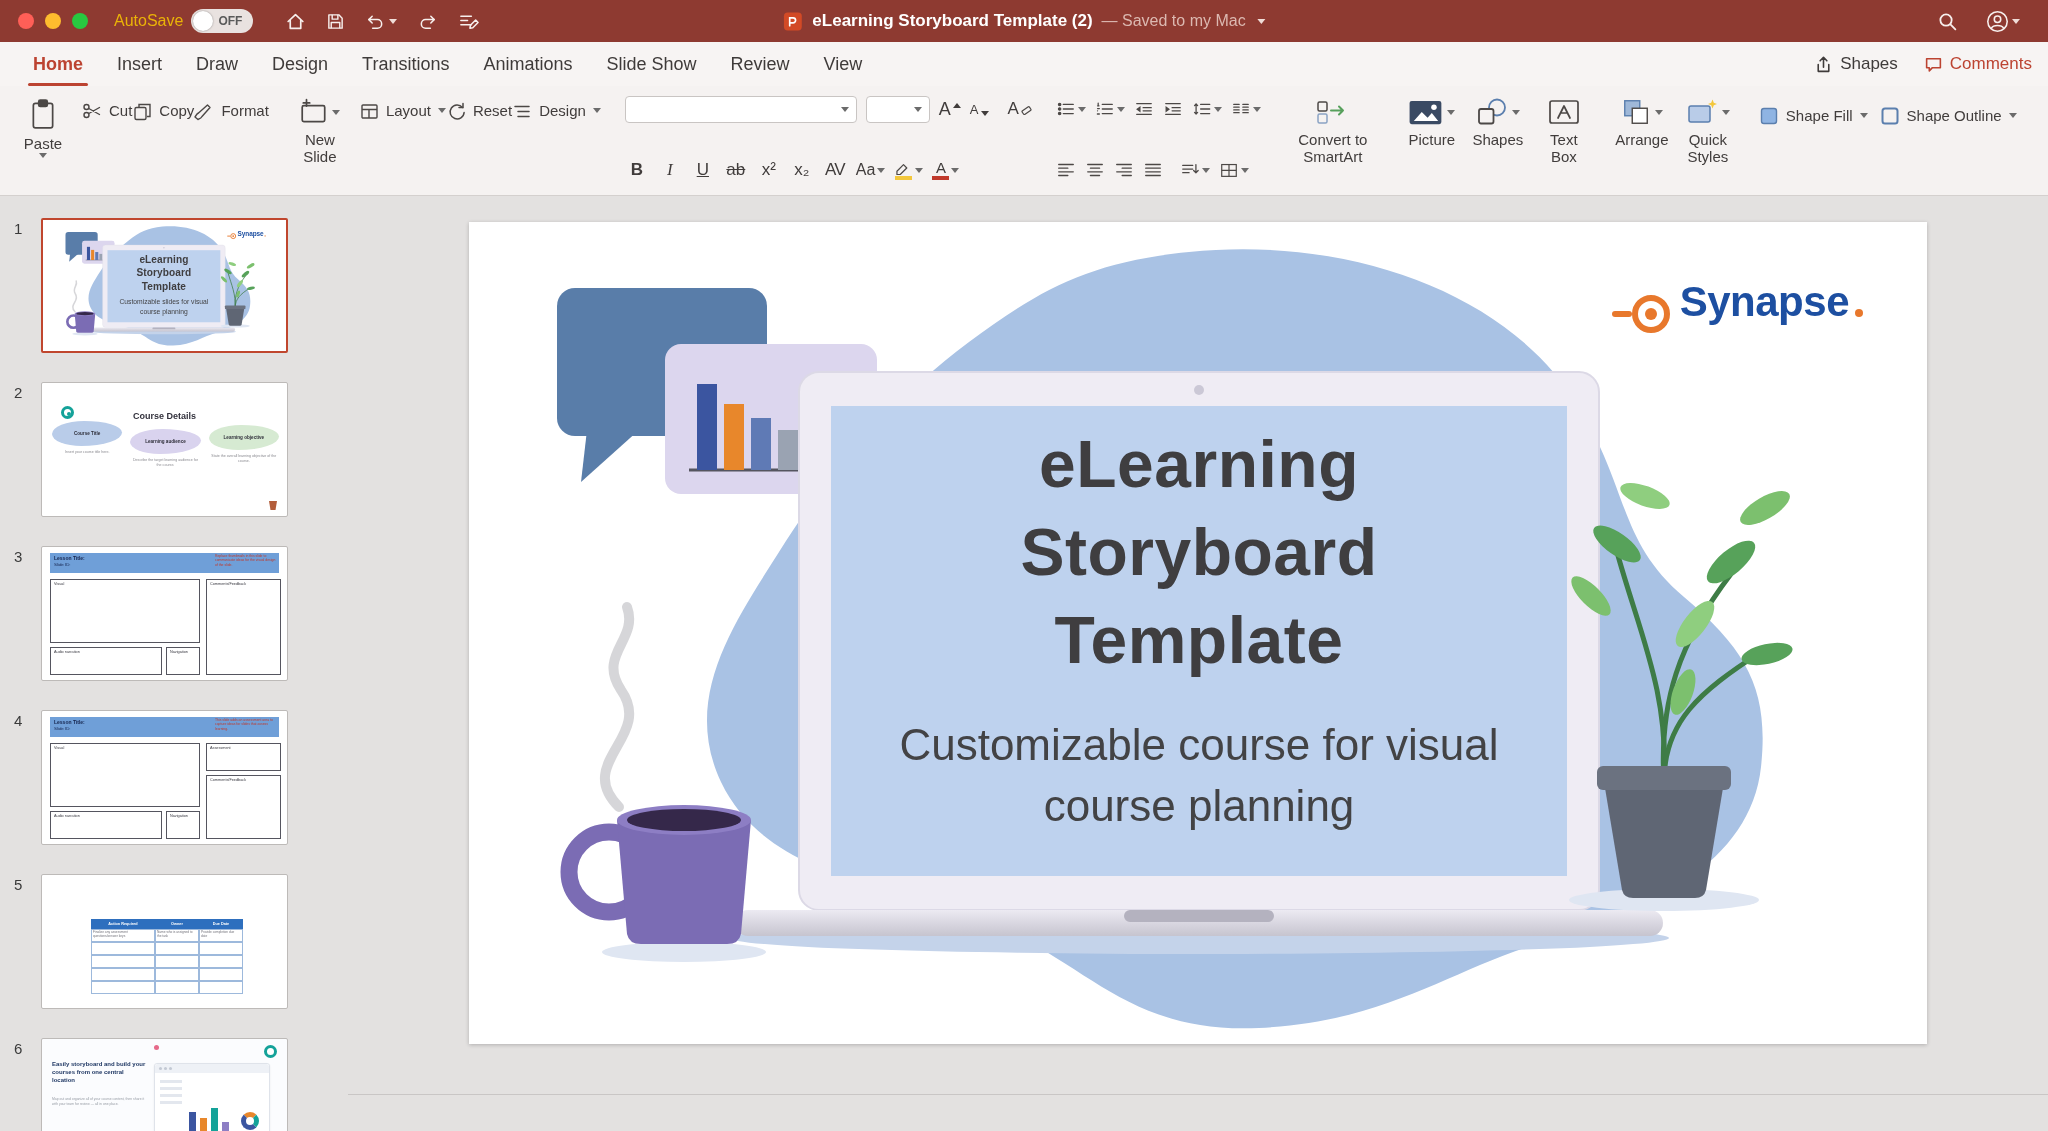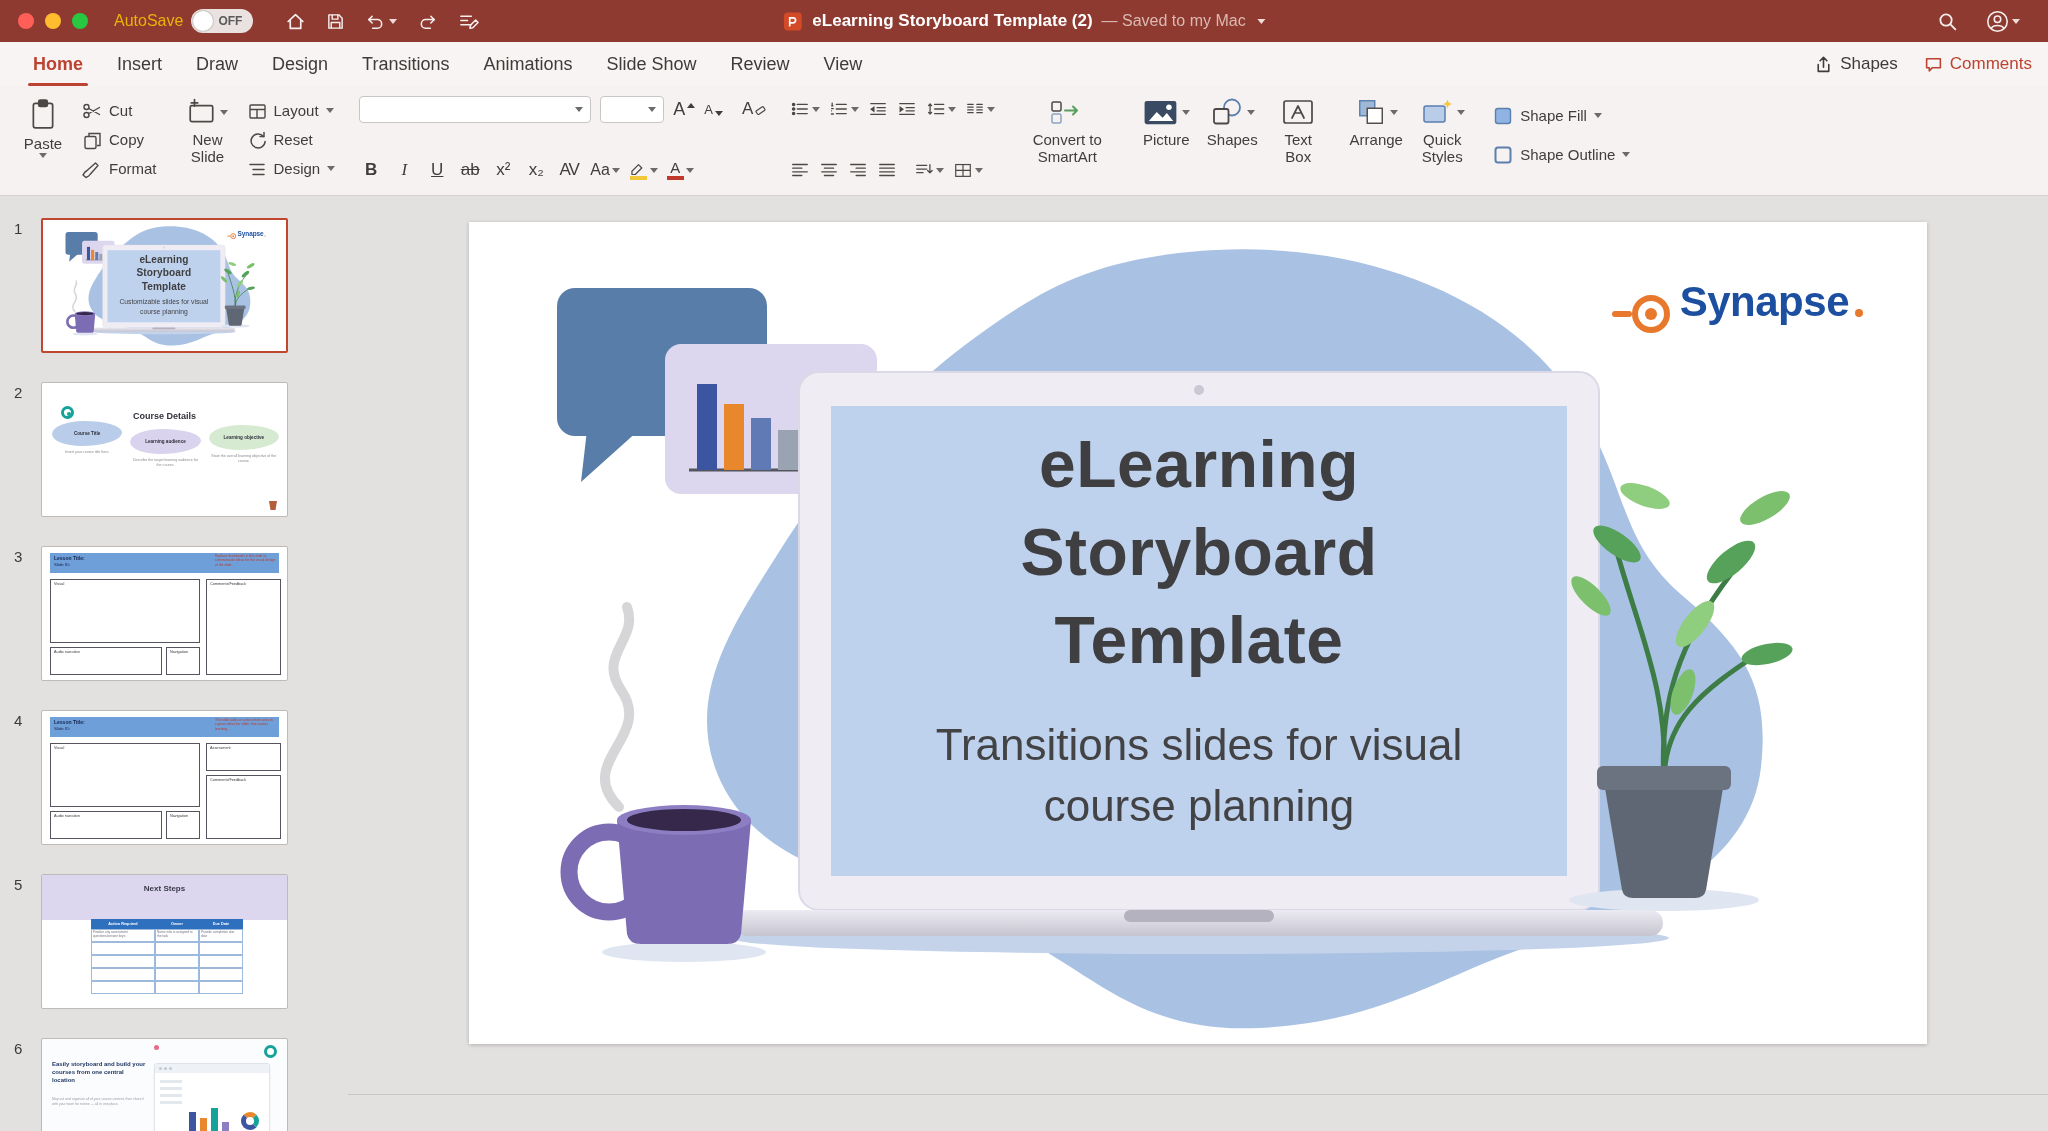--- a/index.html
+++ b/index.html
@@ -40,7 +40,7 @@
   .bigbtn { display:flex; flex-direction:column; align-items:center; gap:5px; font-size:15px; color:#413d3c; min-width:54px; text-align:center; line-height:1.12; padding-top:3px; }
   .bigbtn .lblrow { display:flex; align-items:center; justify-content:flex-end;flex-direction:column; }
   .caret { width:0; height:0; border-left:4px solid transparent; border-right:4px solid transparent; border-top:5px solid #6b6b6b; display:inline-block; }
-  .stack { display:flex; flex-direction:column; justify-content:space-between; padding:3px 0; }
+  .stack { display:flex; flex-direction:row; justify-content:space-between; padding:3px 0; }
   .sbtn { display:flex; align-items:center; gap:7px; font-size:15px; color:#413d3c; height:27px; }
   .btnrow { display:flex; align-items:center; gap:9px; height:30px; }
   .combo { background:#fff; border:1px solid #c9c5c3; border-radius:4px; height:27px; display:flex; align-items:center; justify-content:flex-end; padding:0 7px; }

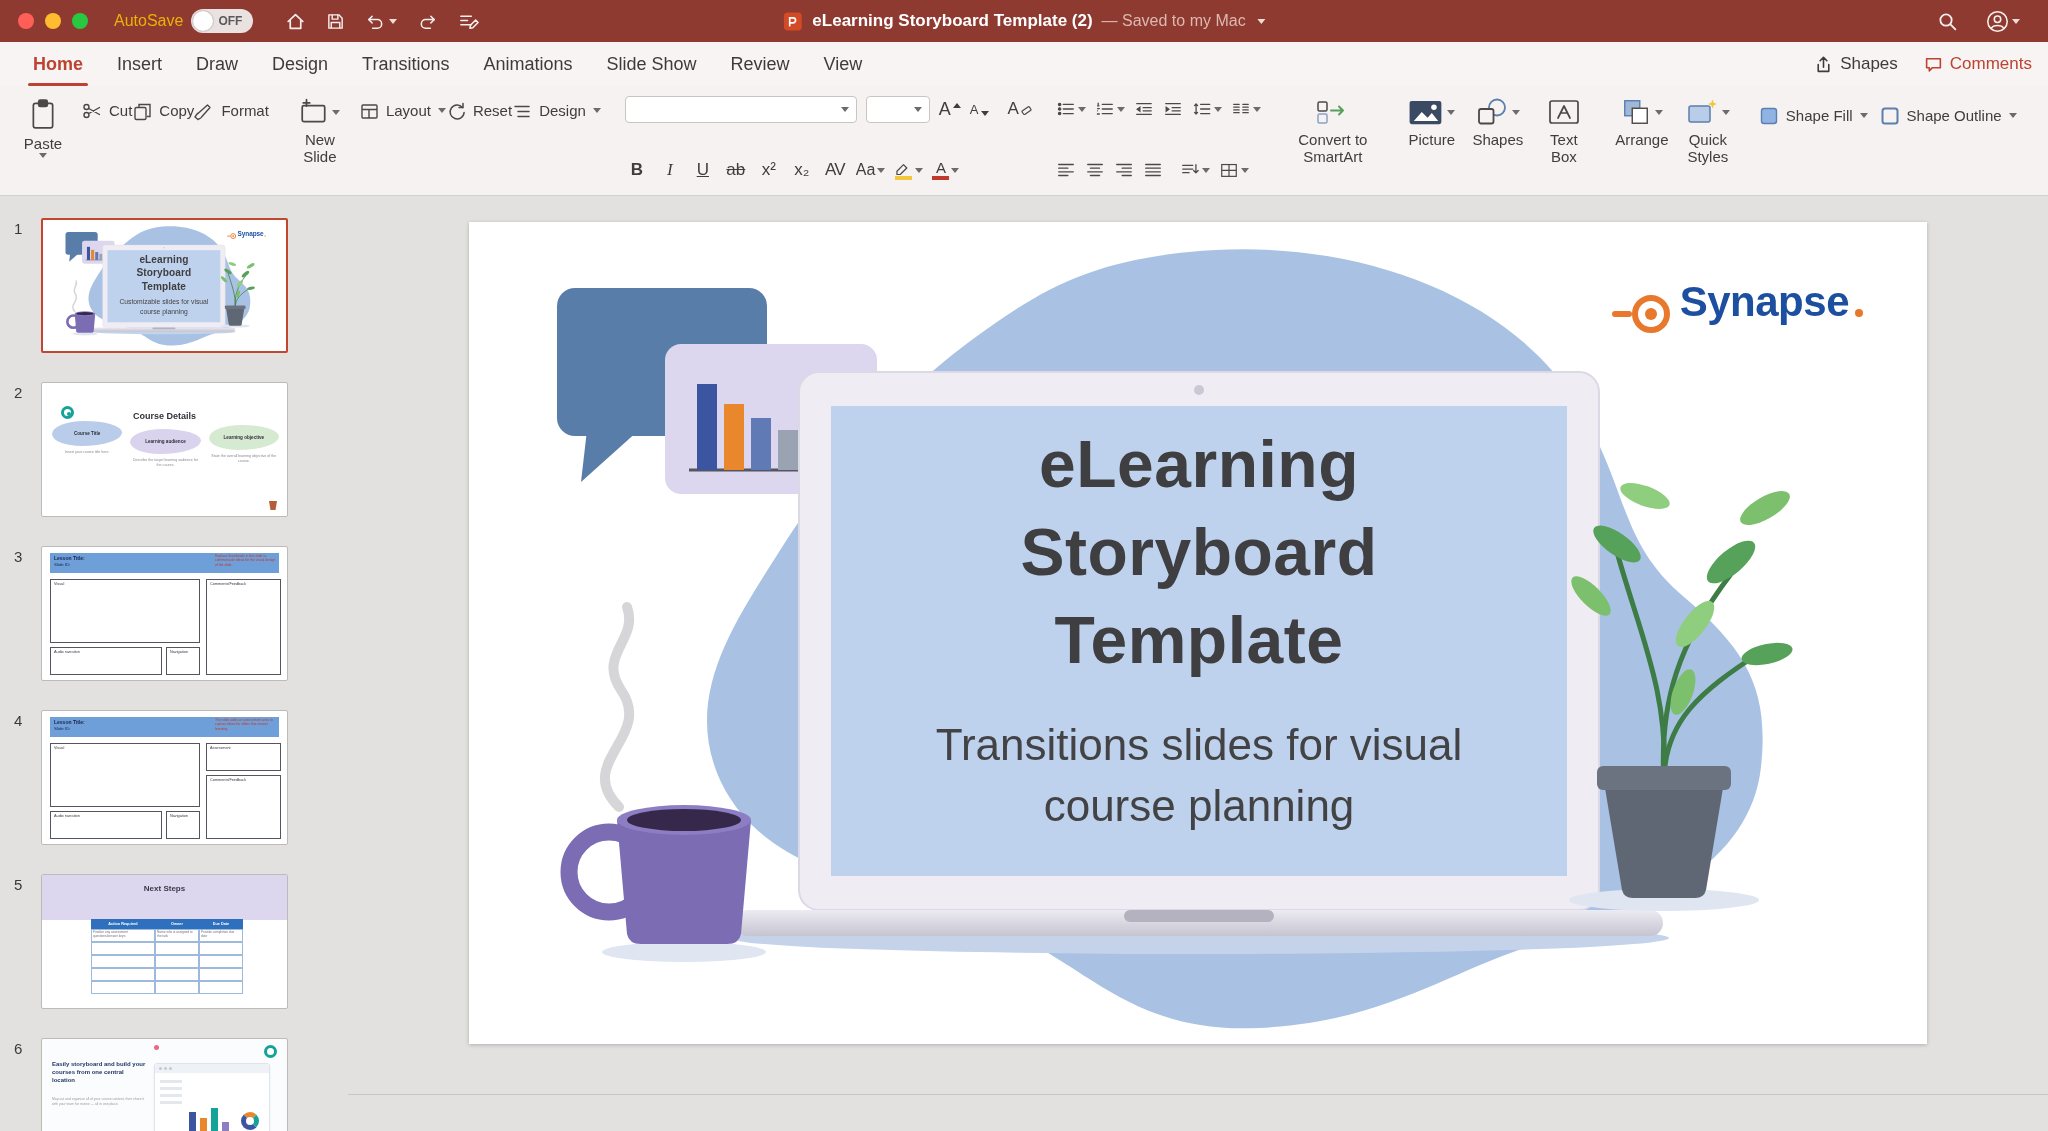--- a/index.html
+++ b/index.html
@@ -812,7 +812,7 @@
       <div class="s-title">eLearning
 Storyboard
 Template</div>
-      <div class="s-sub">Transitions slides for visual
+      <div class="s-sub">Customizable course for visual
 course planning</div>
       <div class="s-logo">
         <span class="logo-text">Synapse</span>

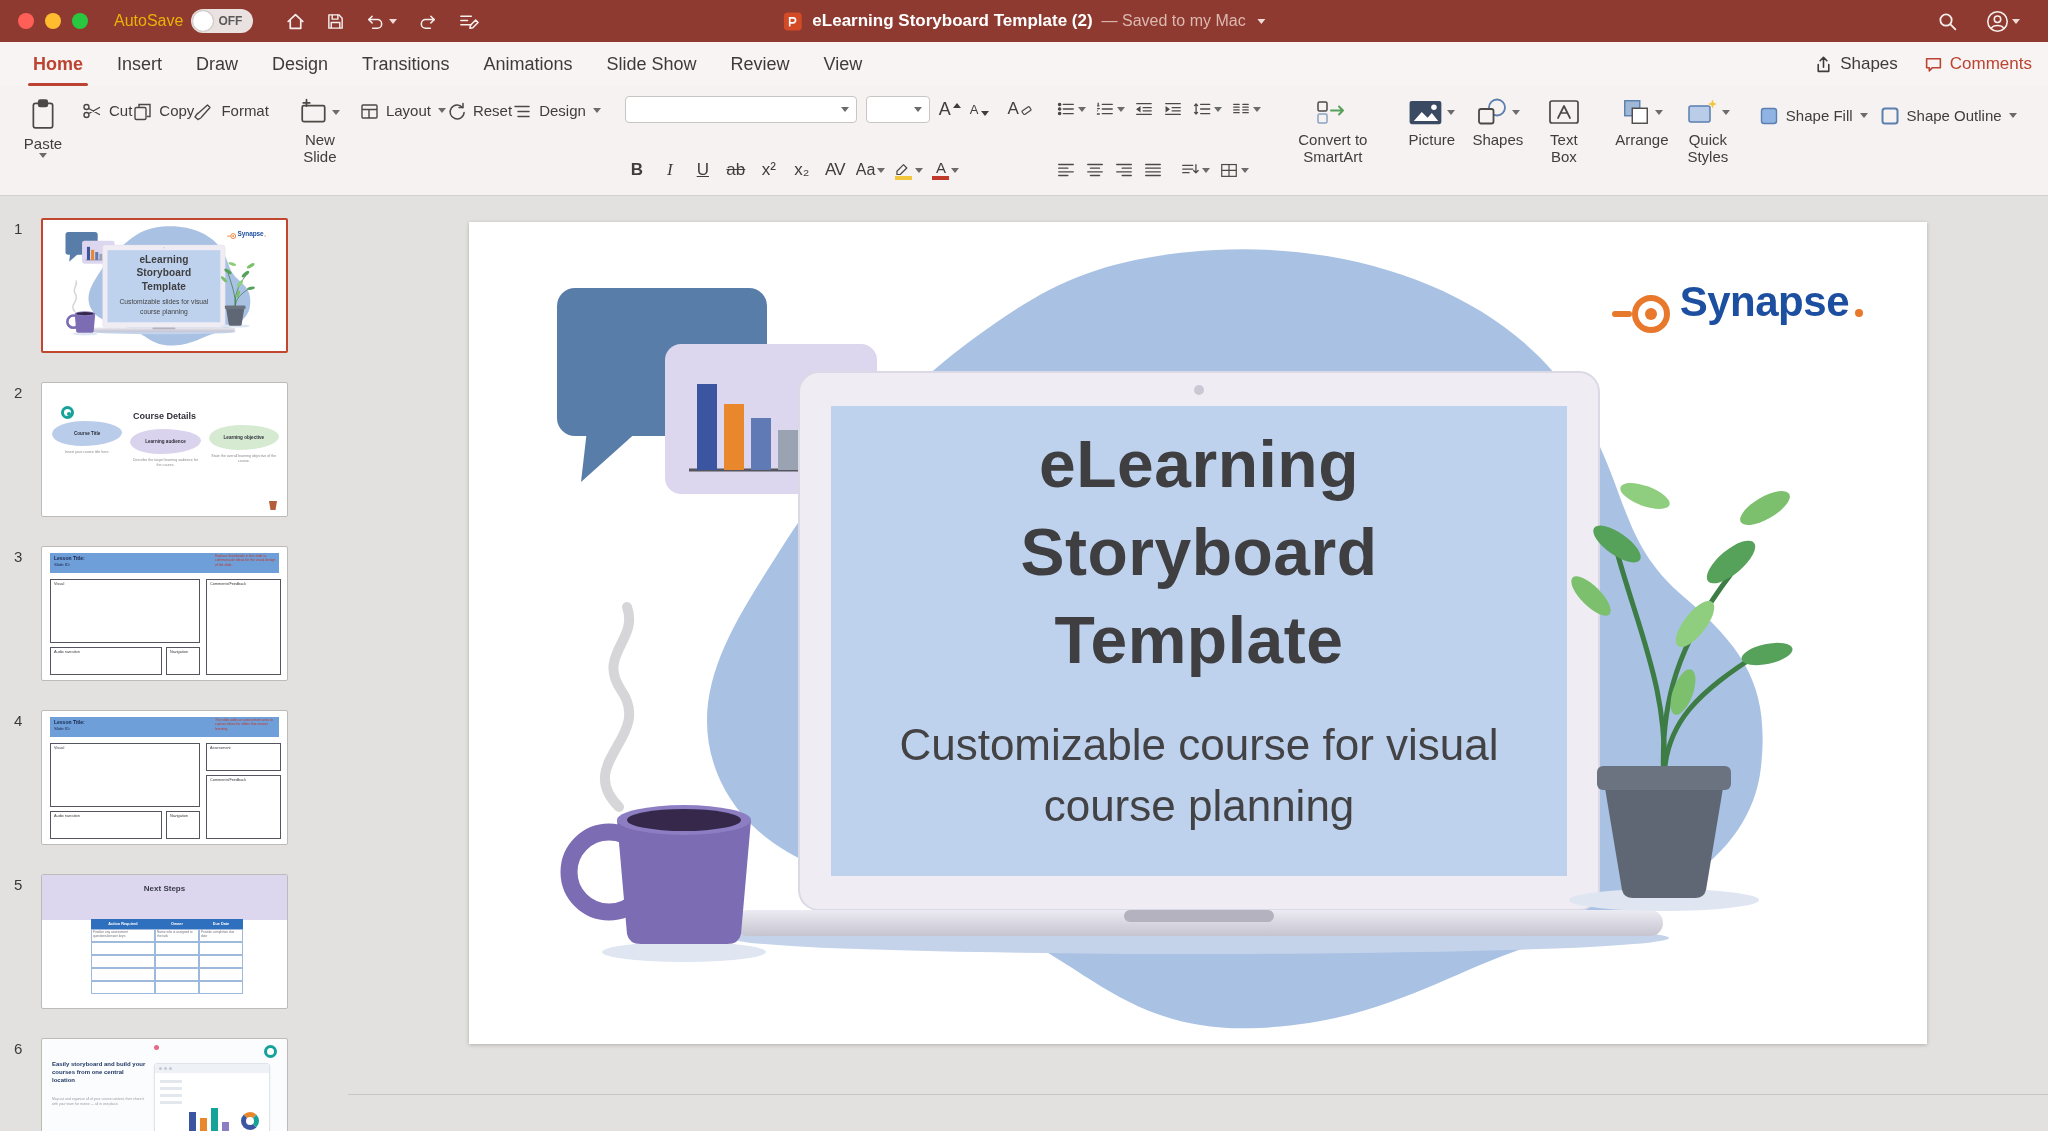--- a/index.html
+++ b/index.html
@@ -672,7 +672,6 @@
     <div class="trow">
       <span class="num">5</span>
       <div class="thumb">
-        <div class="t5-band"><span>Next Steps</span></div>
         <div class="t5-table">
           <div class="t5-hrow">
             <span class="c-a">Action Required</span>

